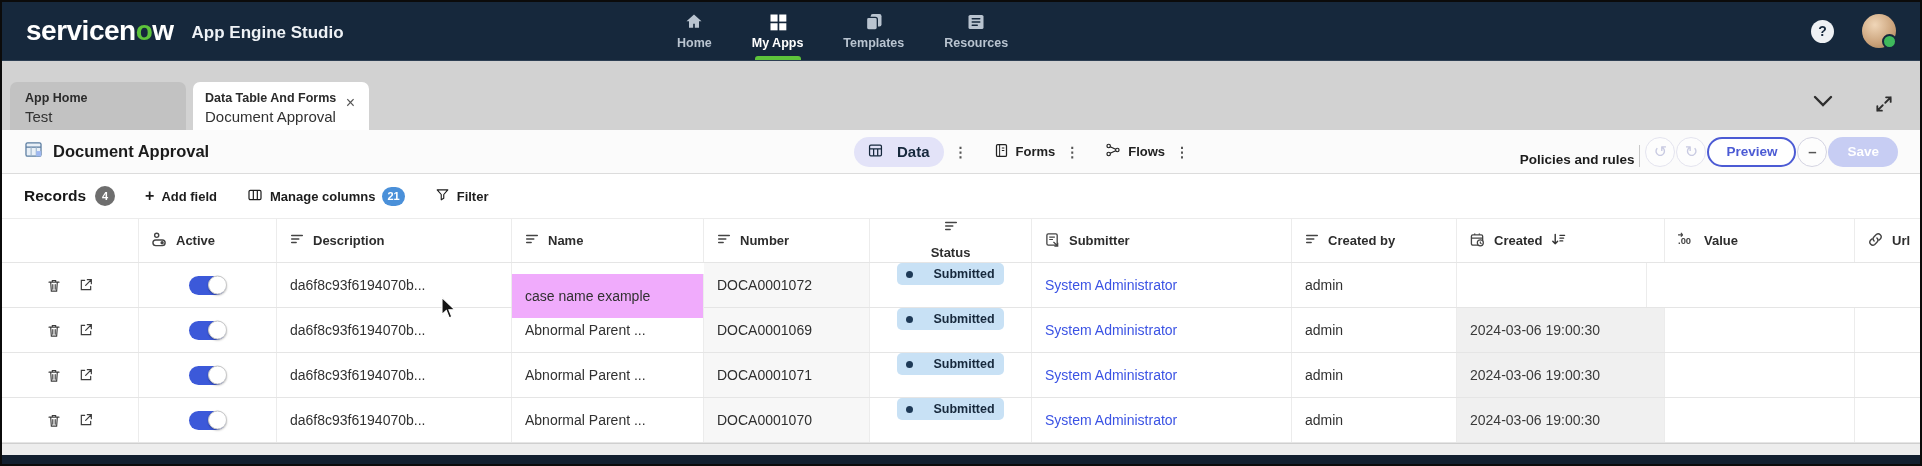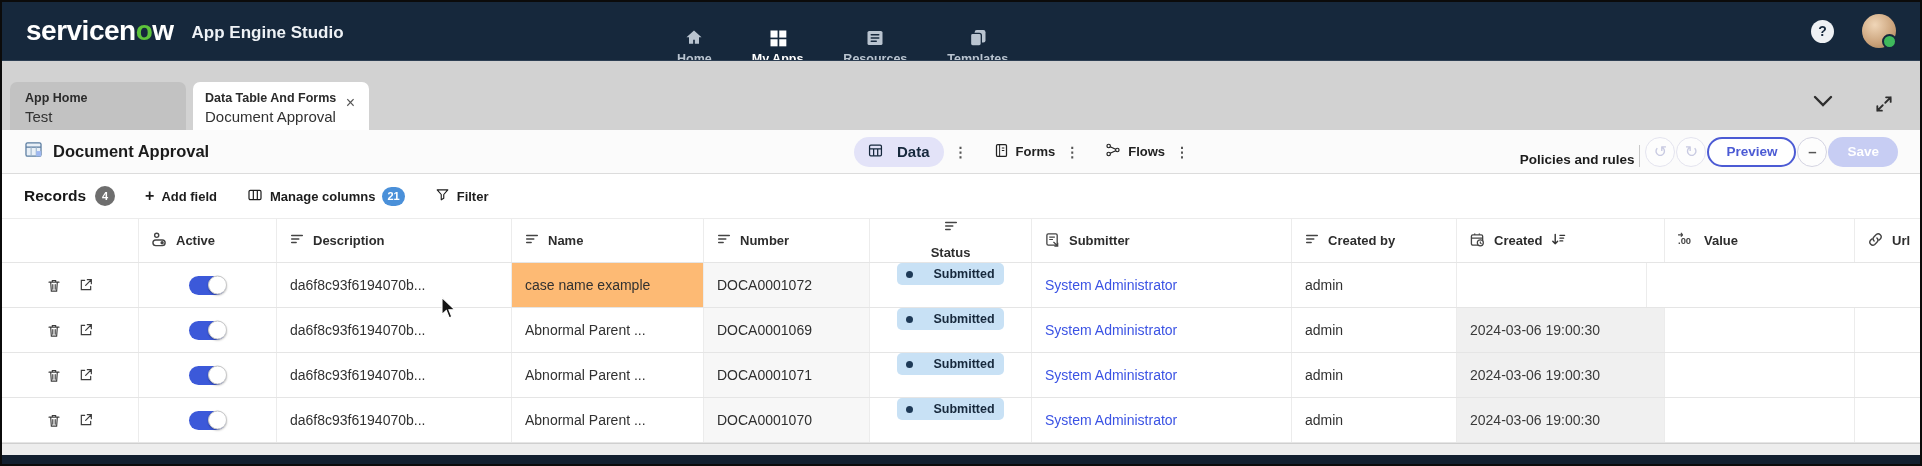--- a/index.html
+++ b/index.html
@@ -18,7 +18,7 @@
   .logo { font-size:28px; font-weight:bold; color:#fff; letter-spacing:-0.5px; }
   .logo .green { color:#5ec43b; }
   .app-name { color:#eef2f6; font-size:17px; font-weight:600; padding-top:3px; }
-  .nav-center { position:absolute; left:655px; top:16px; height:58px; display:flex; align-items:stretch; }
+  .nav-center { position:absolute; left:655px; top:0; height:58px; display:flex; align-items:stretch; }
   .nav-item { display:flex; flex-direction:column; align-items:center; justify-content:center; gap:4px;
               color:#b9c4d0; font-size:12.5px; font-weight:600; padding:0 20px; position:relative; cursor:pointer; }
   .nav-item svg { display:block; }

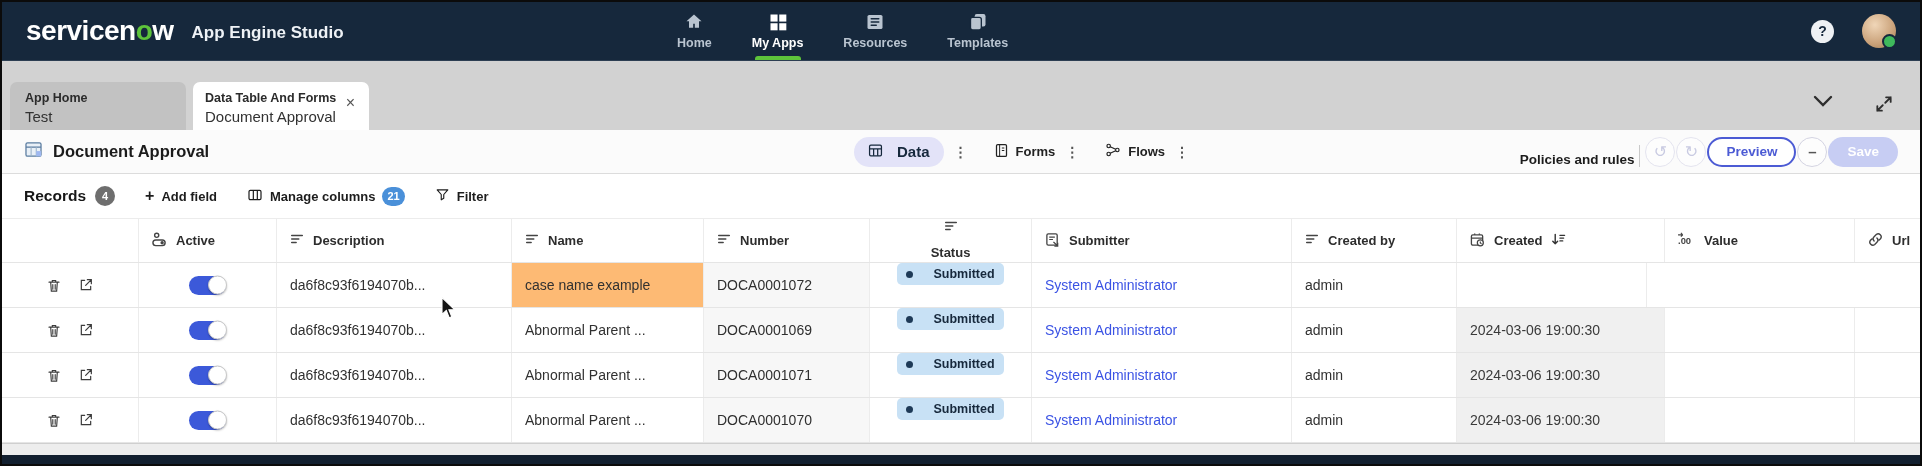--- a/index.html
+++ b/index.html
@@ -145,20 +145,20 @@
       <div class="nav-item">
         <span>
           <svg width="20" height="20" viewBox="0 0 24 24">
+              <rect x="8" y="2.5" width="13" height="15" rx="2.5" fill="currentColor"></rect>
+              <rect x="3" y="6.5" width="13" height="15" rx="2.5" fill="currentColor" stroke="#16283c" stroke-width="1.6"></rect>
+            </svg>
+        </span>
+        <span>Templates</span>
+      </div>
+      <div class="nav-item">
+        <span>
+          <svg width="20" height="20" viewBox="0 0 24 24">
               <rect x="3" y="3.5" width="18" height="17" rx="2" fill="currentColor"></rect>
               <path d="M7.5 8 h9 M7.5 12 h9 M7.5 16 h6" stroke="#16283c" stroke-width="1.8" stroke-linecap="round"></path>
             </svg>
         </span>
         <span>Resources</span>
-      </div>
-      <div class="nav-item">
-        <span>
-          <svg width="20" height="20" viewBox="0 0 24 24">
-              <rect x="8" y="2.5" width="13" height="15" rx="2.5" fill="currentColor"></rect>
-              <rect x="3" y="6.5" width="13" height="15" rx="2.5" fill="currentColor" stroke="#16283c" stroke-width="1.6"></rect>
-            </svg>
-        </span>
-        <span>Templates</span>
       </div>
     </div>
 

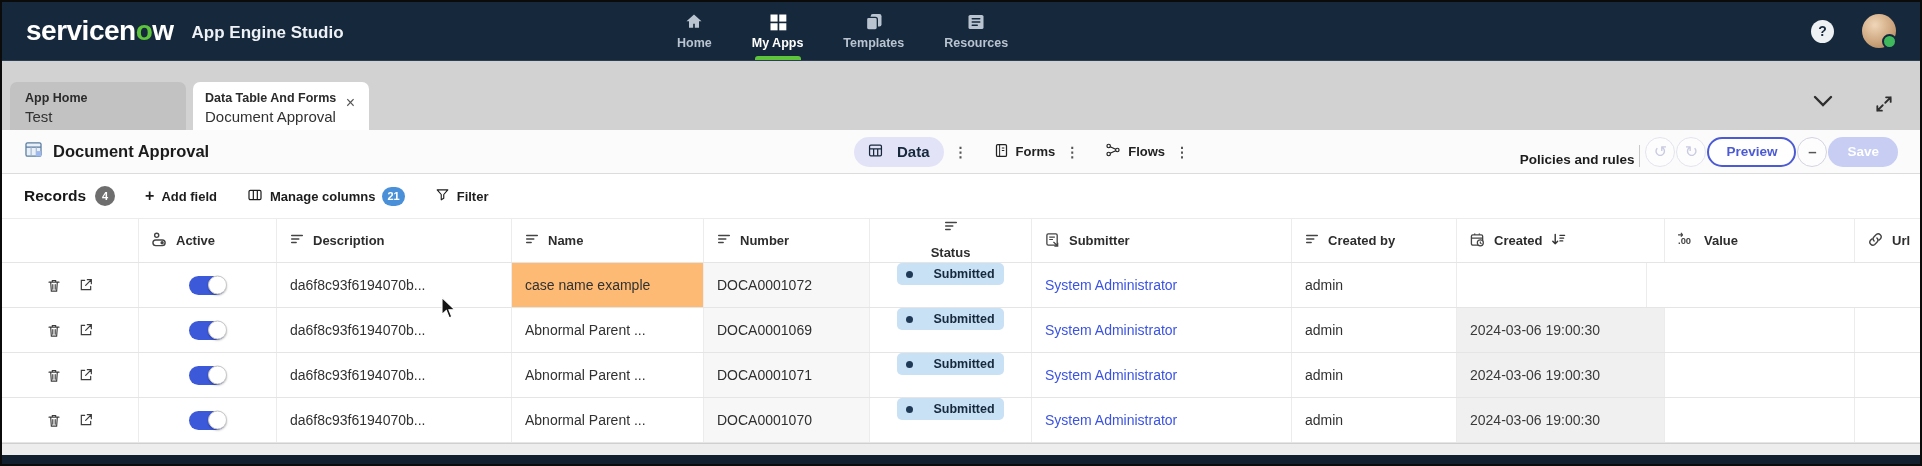--- a/index.html
+++ b/index.html
@@ -97,7 +97,7 @@
   .col-url       { flex:1; border-right:none; }
   .td.col-number  { background:#f7f7f7; color:#2f2f2f; }
   .td.col-created { background:#f0f0f0; color:#3a3a3a; }
-  .td.col-name.selected { background:#fdba74; }
+  .td.col-name.selected { background:#f0abfc;margin-top:11px; }
   .action-icon { color:#3c3c3c; cursor:pointer; display:flex; }
   .toggle { width:37px; height:19px; border-radius:10px; background:#3c59d9; position:relative; cursor:pointer; flex:none; }
   .toggle .knob { position:absolute; right:-1px; top:50%; transform:translateY(-50%); width:19px; height:19px;

